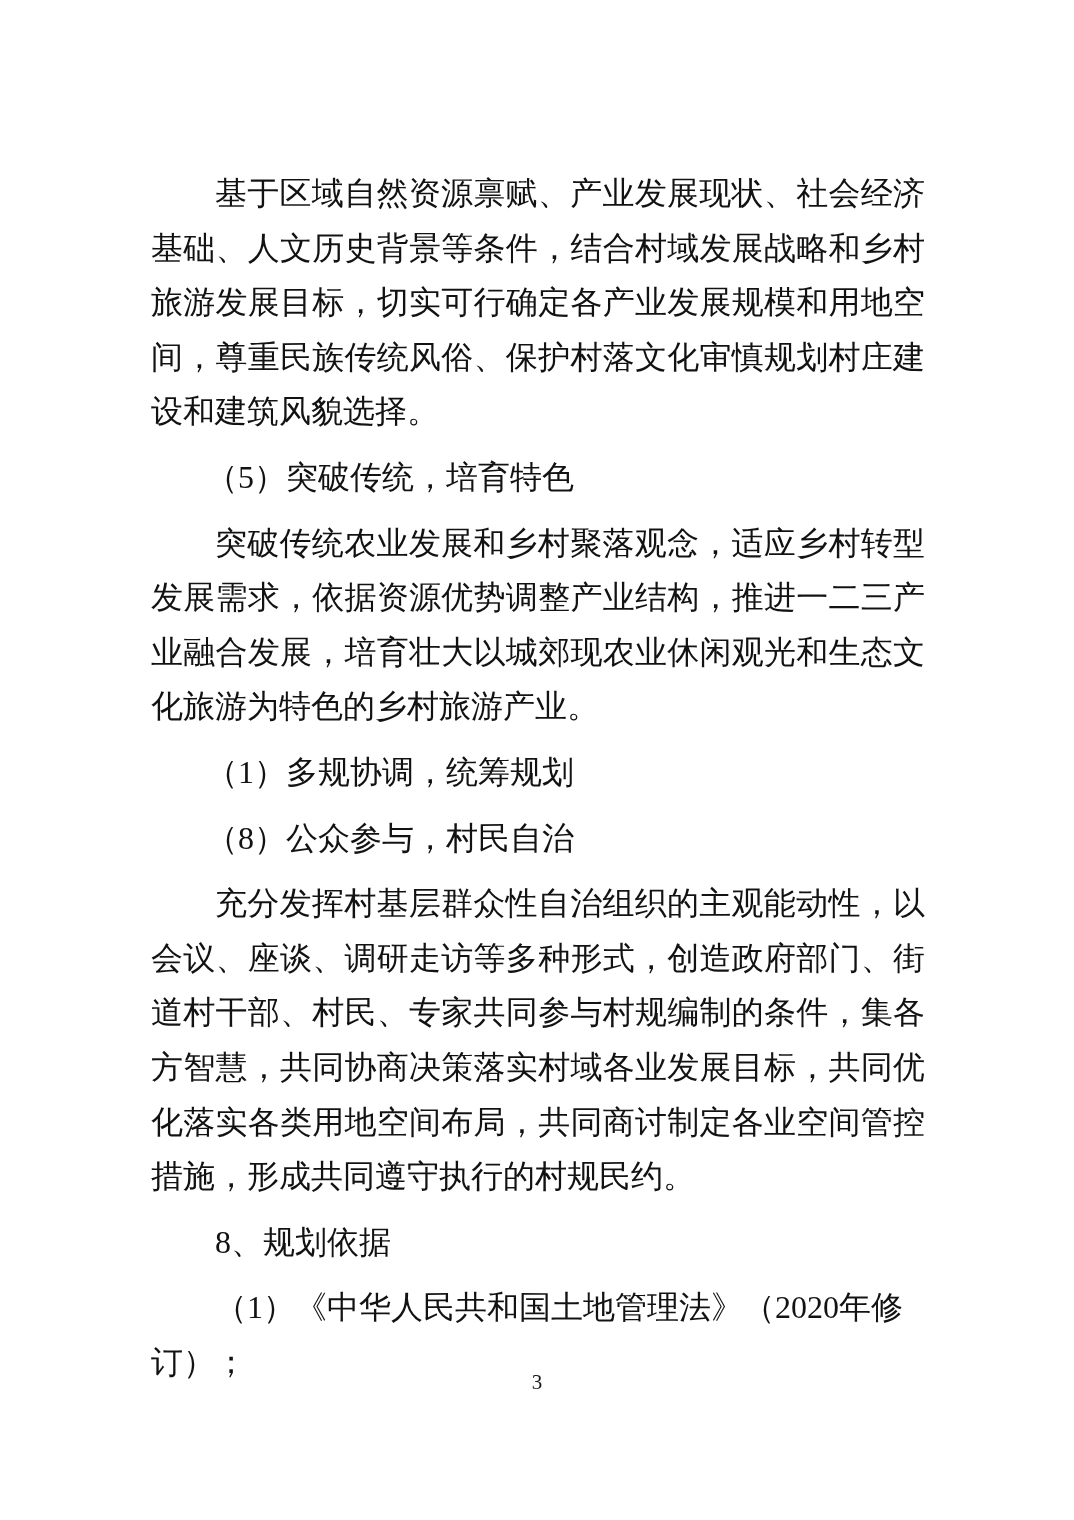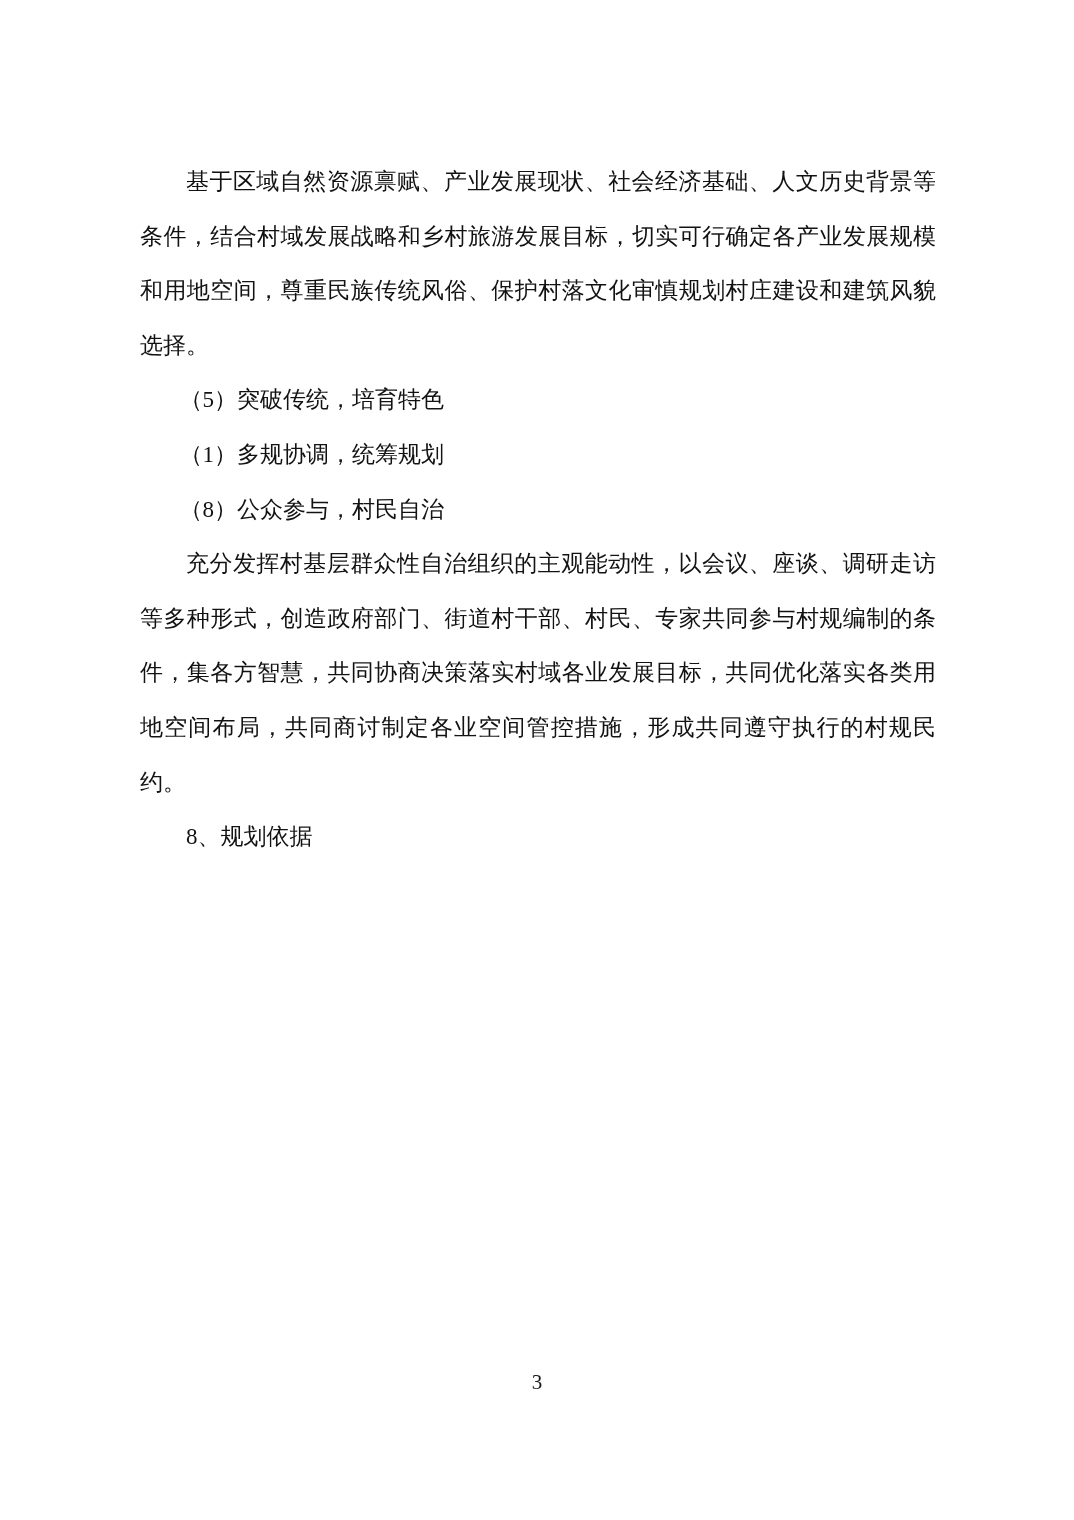--- a/index.html
+++ b/index.html
@@ -27,9 +27,9 @@
   .content p,
   .content h2,
   .content h3 {
-    margin: 0;
+    margin: 11px;
     padding: 0;
-    font-size: 23px;
+    font-size: 32px;
     line-height: 54.6px;
     font-weight: normal;
   }

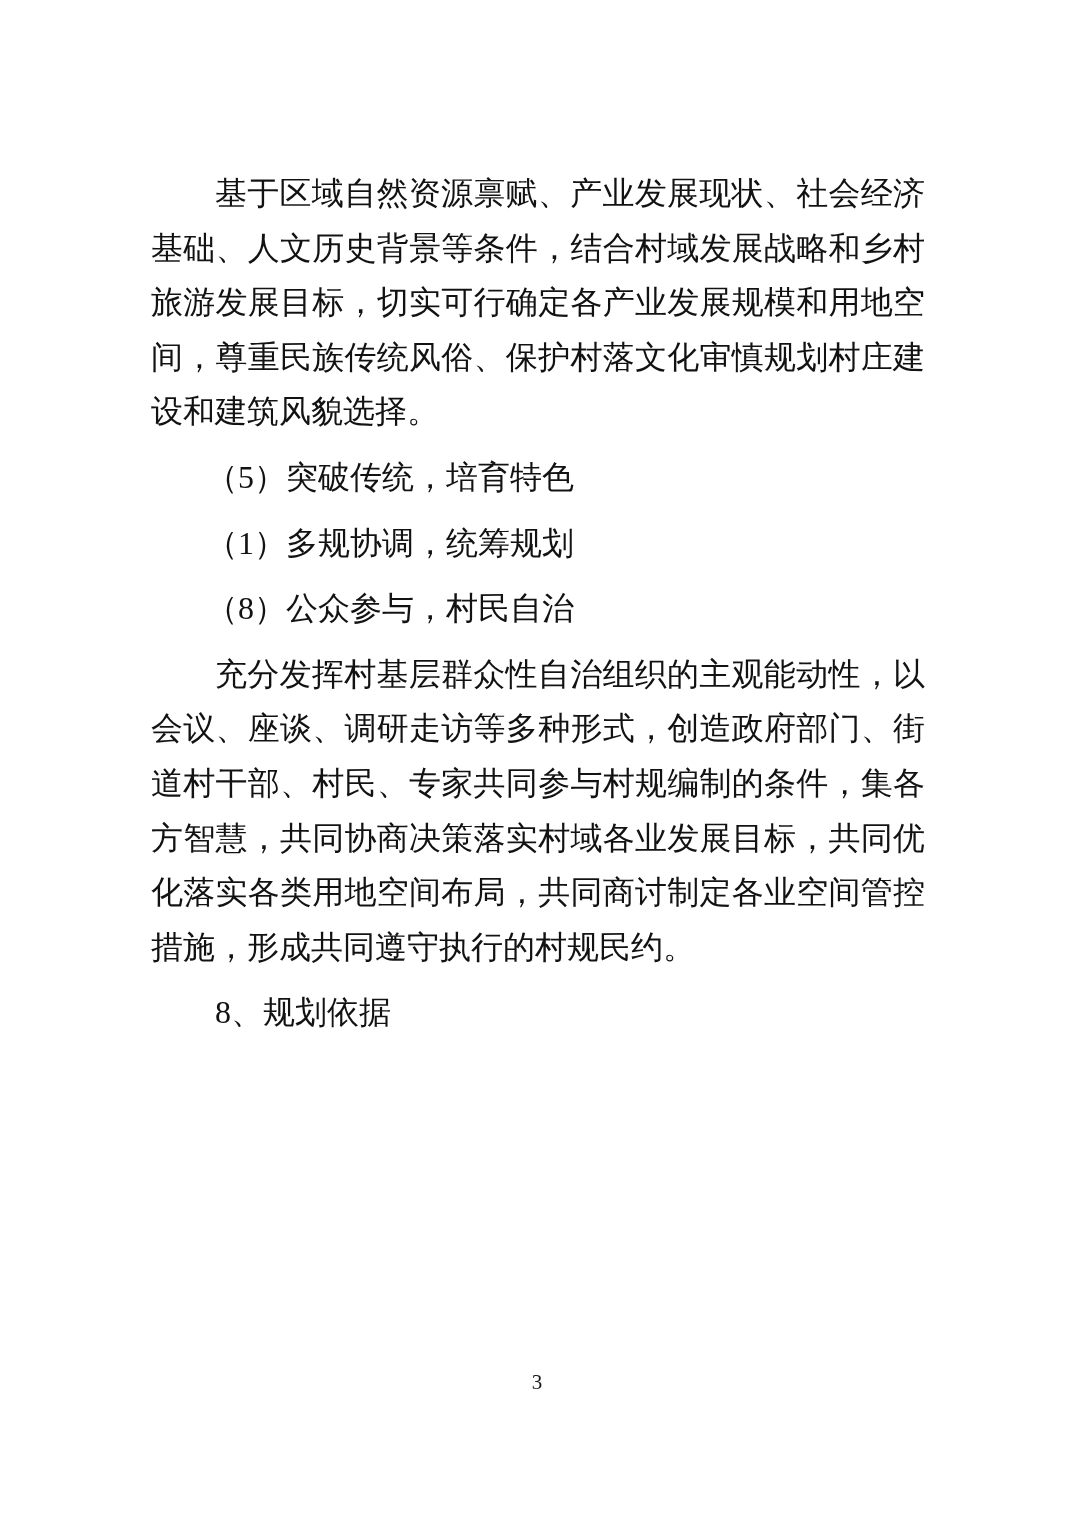--- a/index.html
+++ b/index.html
@@ -72,6 +72,7 @@
 
     <h3 class="sub-heading">（5）突破传统，培育特色</h3>
 
+    <p class="body-para">突破传统农业发展和乡村聚落观念，适应乡村转型发展需求，依据资源优势调整产业结构，推进一二三产业融合发展，培育壮大以城郊现农业休闲观光和生态文化旅游为特色的乡村旅游产业。</p>
 
     <h3 class="sub-heading">（1）多规协调，统筹规划</h3>
 

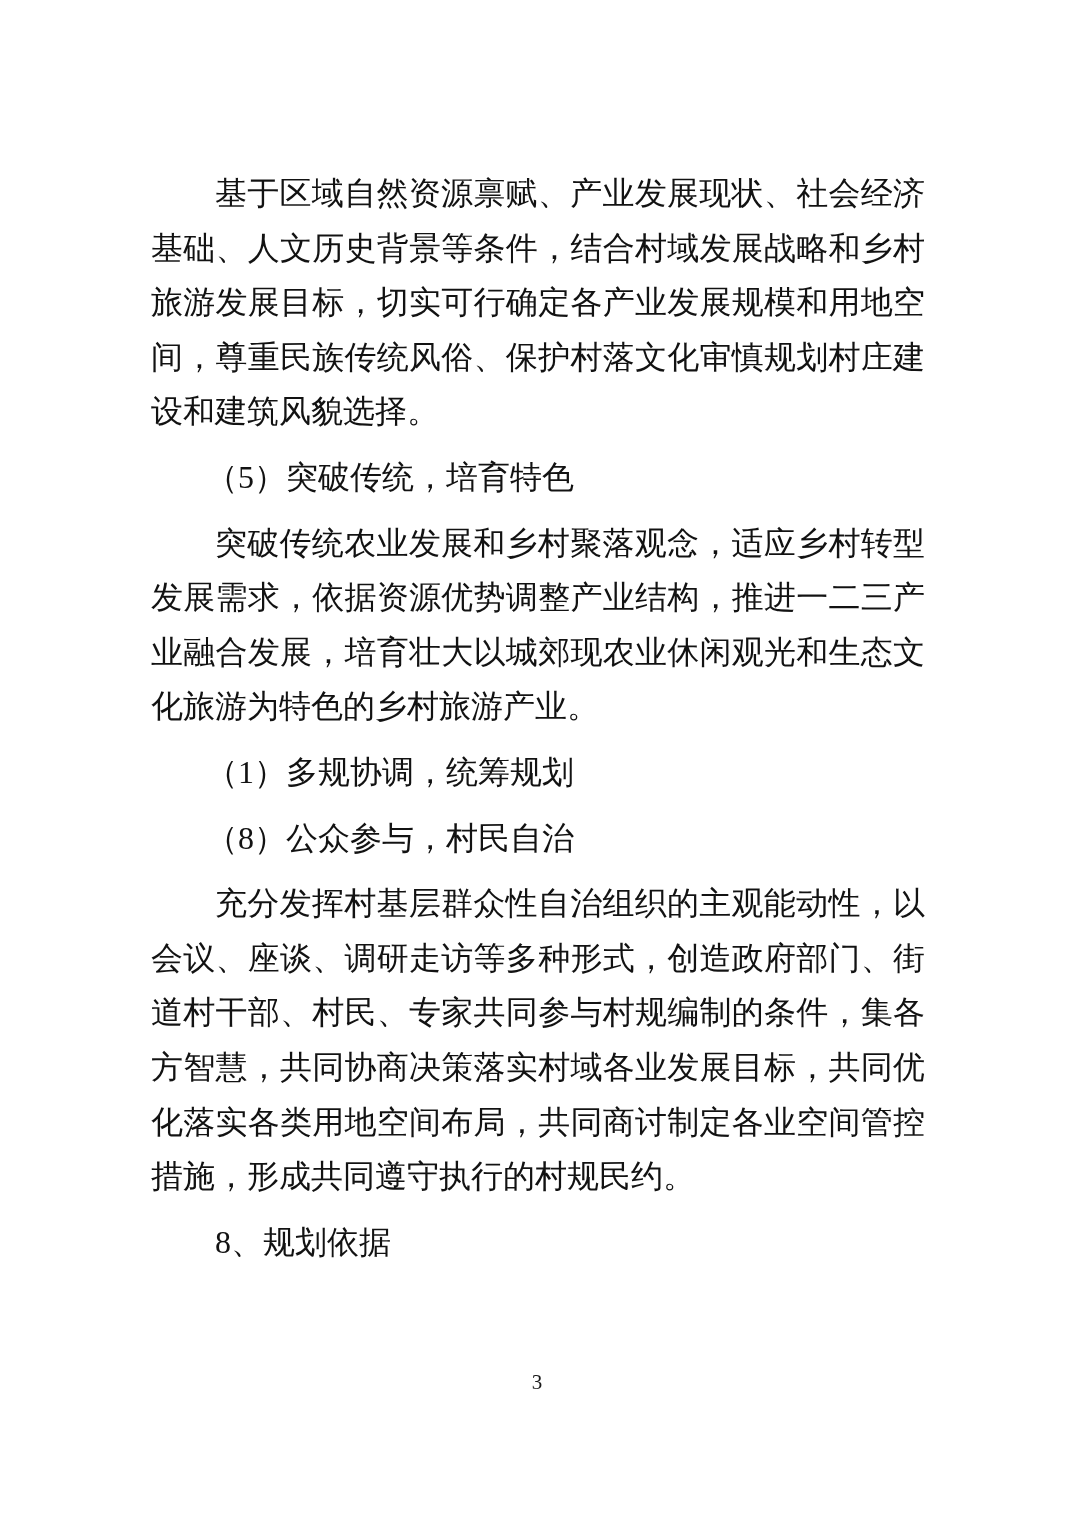--- a/index.html
+++ b/index.html
@@ -83,6 +83,7 @@
 
     <h2 class="num-heading">8、规划依据</h2>
 
+    <p class="ref-item">（1）《中华人民共和国土地管理法》（2020年修订）；</p>
 
 
   </div>

